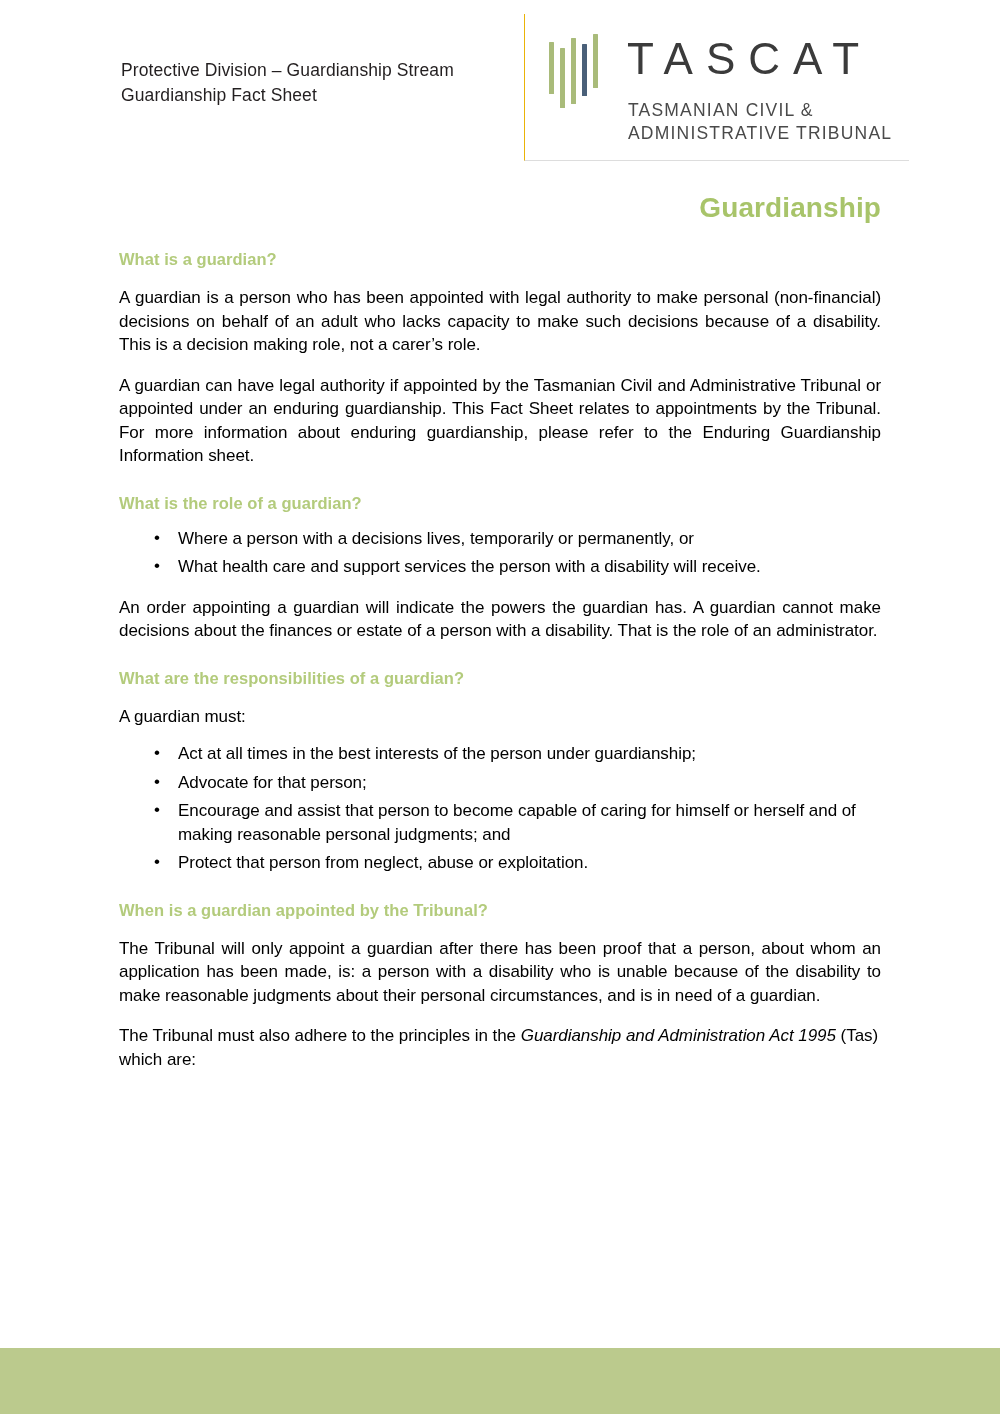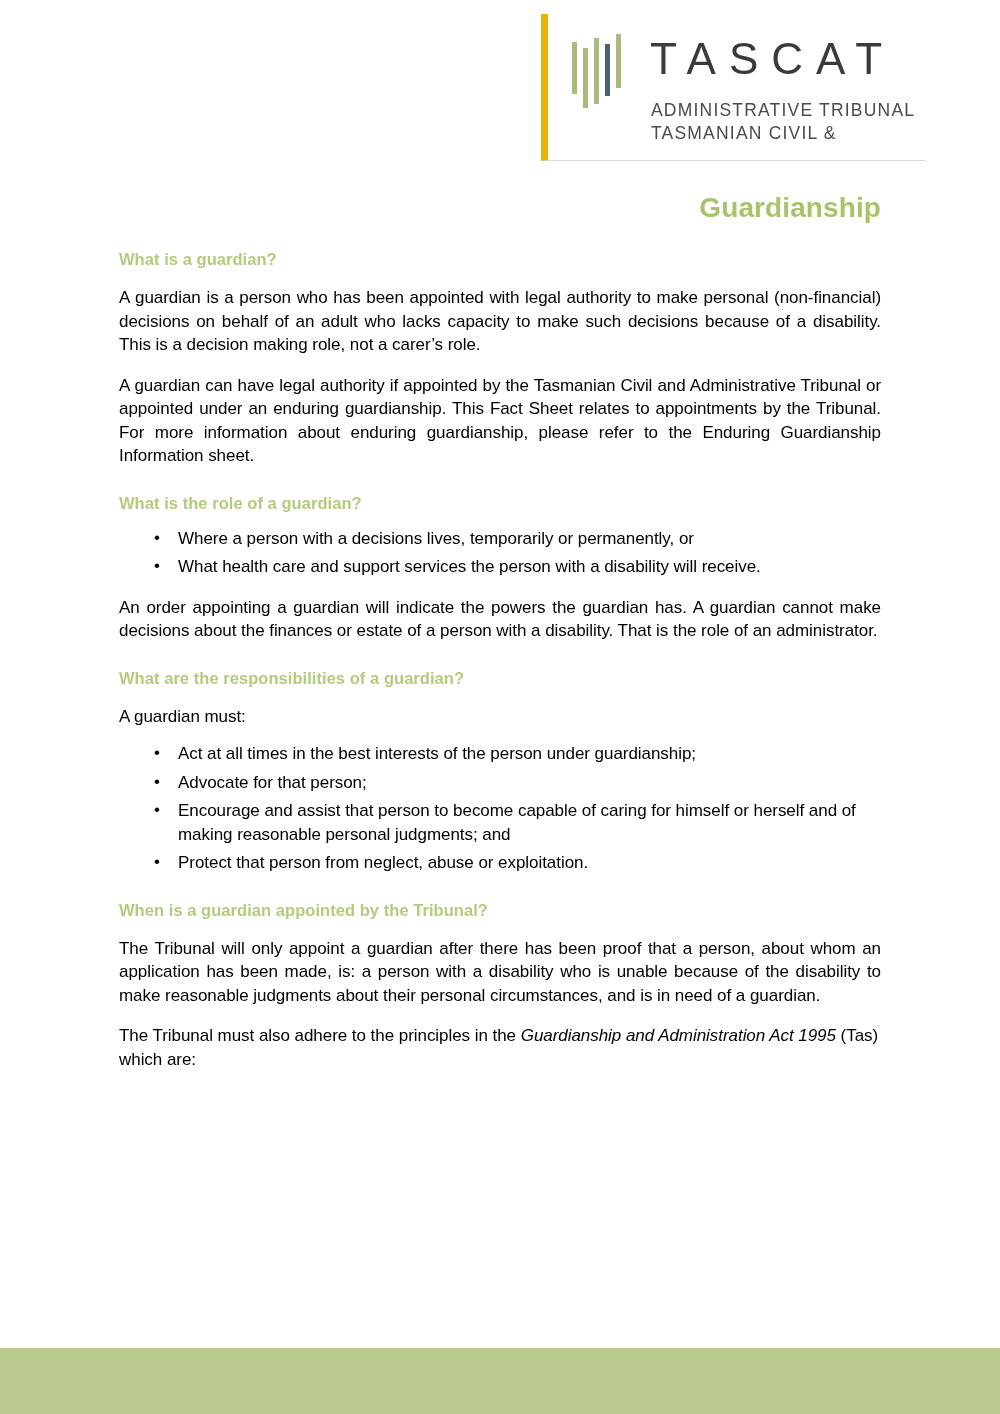--- a/index.html
+++ b/index.html
@@ -178,6 +178,10 @@
 
   <div class="header">
 
+    <div class="header-text">
+      <div>Protective Division – Guardianship Stream</div>
+      <div>Guardianship Fact Sheet</div>
+    </div>
 
     <div class="logo-box">
       <div class="logo-inner">

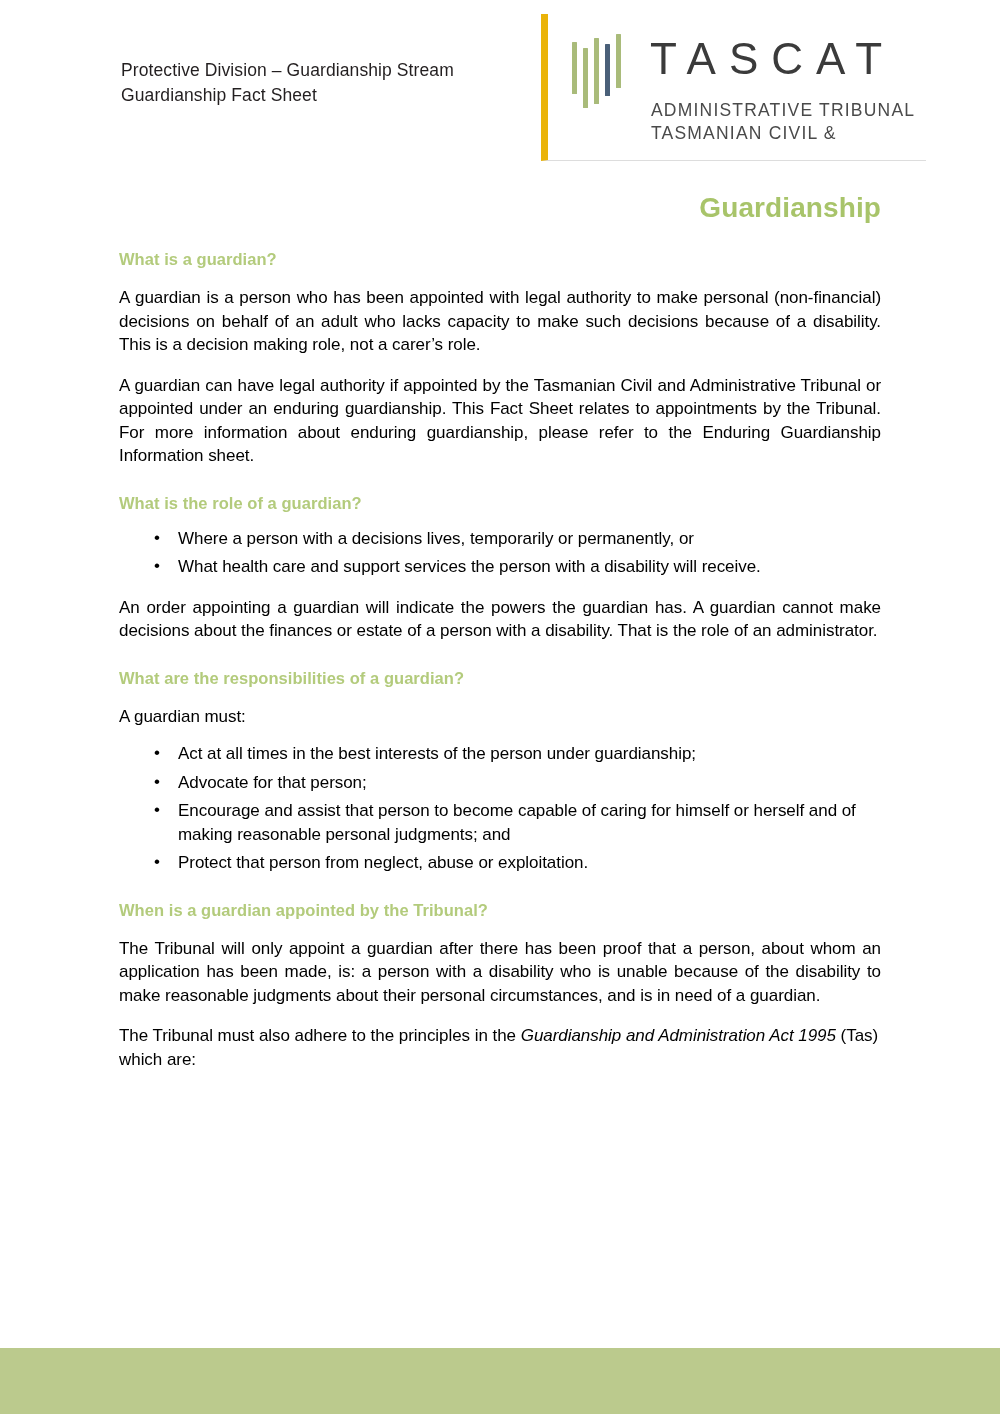--- a/index.html
+++ b/index.html
@@ -43,11 +43,11 @@
 
   .logo-box {
     position: absolute;
-    left: 541px;
+    left: 524px;
     top: 14px;
     width: 385px;
     height: 147px;
-    border-left: 7px solid #eab308;
+    border-left: 1px solid #eab308;
     border-bottom: 1px solid #dddddd;
     box-sizing: border-box;
   }

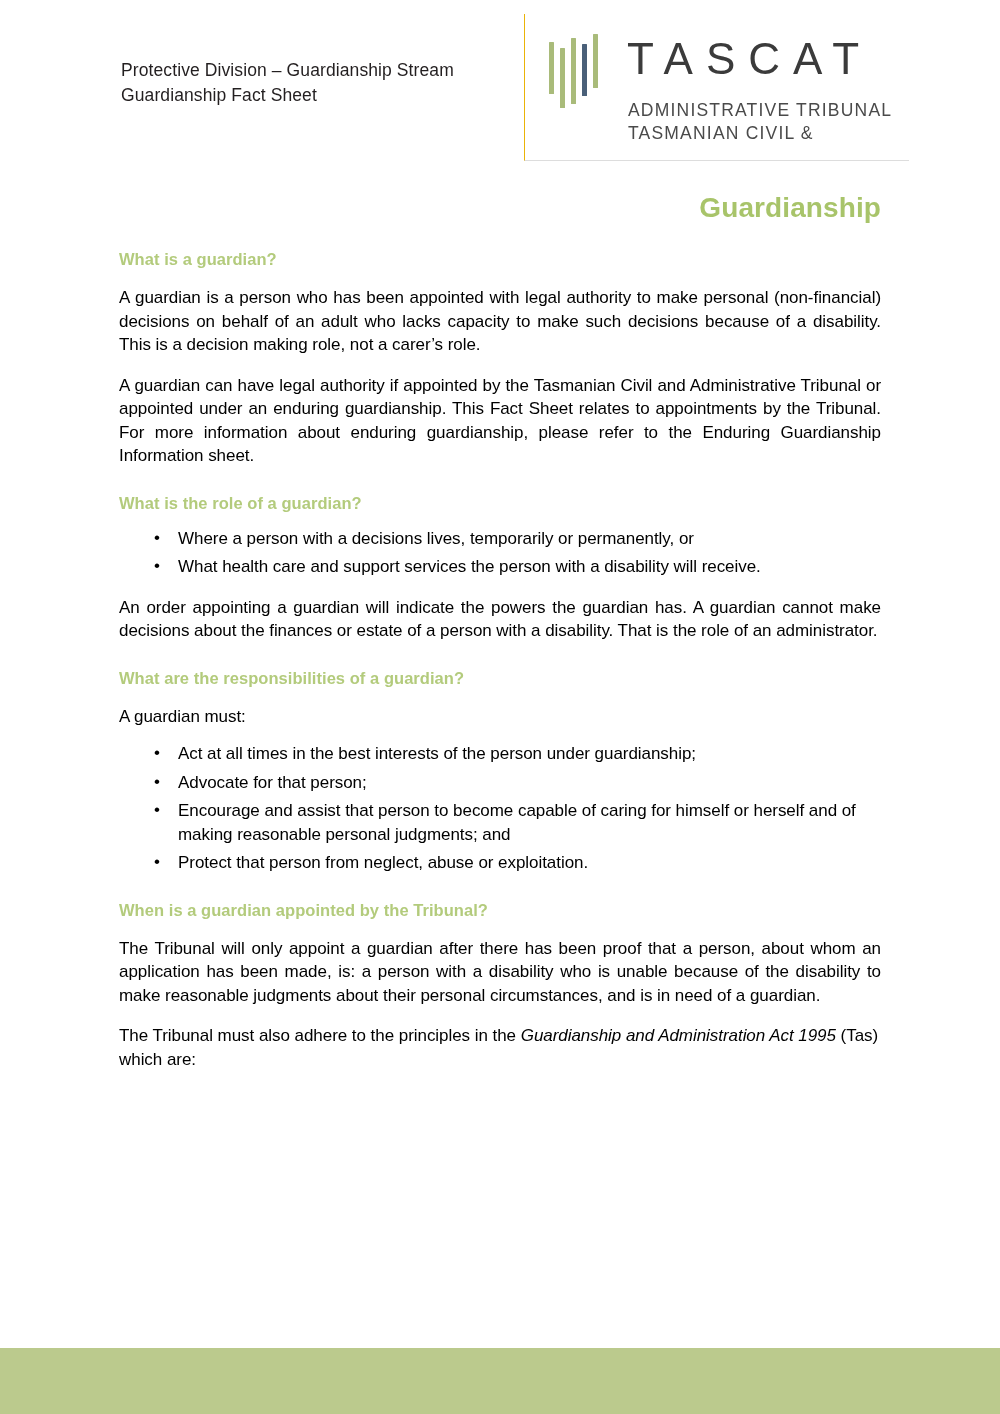--- a/index.html
+++ b/index.html
@@ -197,8 +197,8 @@
         <div class="logo-wordmark">TASCAT</div>
 
         <div class="logo-sub">
+          <div>TASMANIAN CIVIL &amp;</div>
           <div>ADMINISTRATIVE TRIBUNAL</div>
-          <div>TASMANIAN CIVIL &amp;</div>
         </div>
 
       </div>

